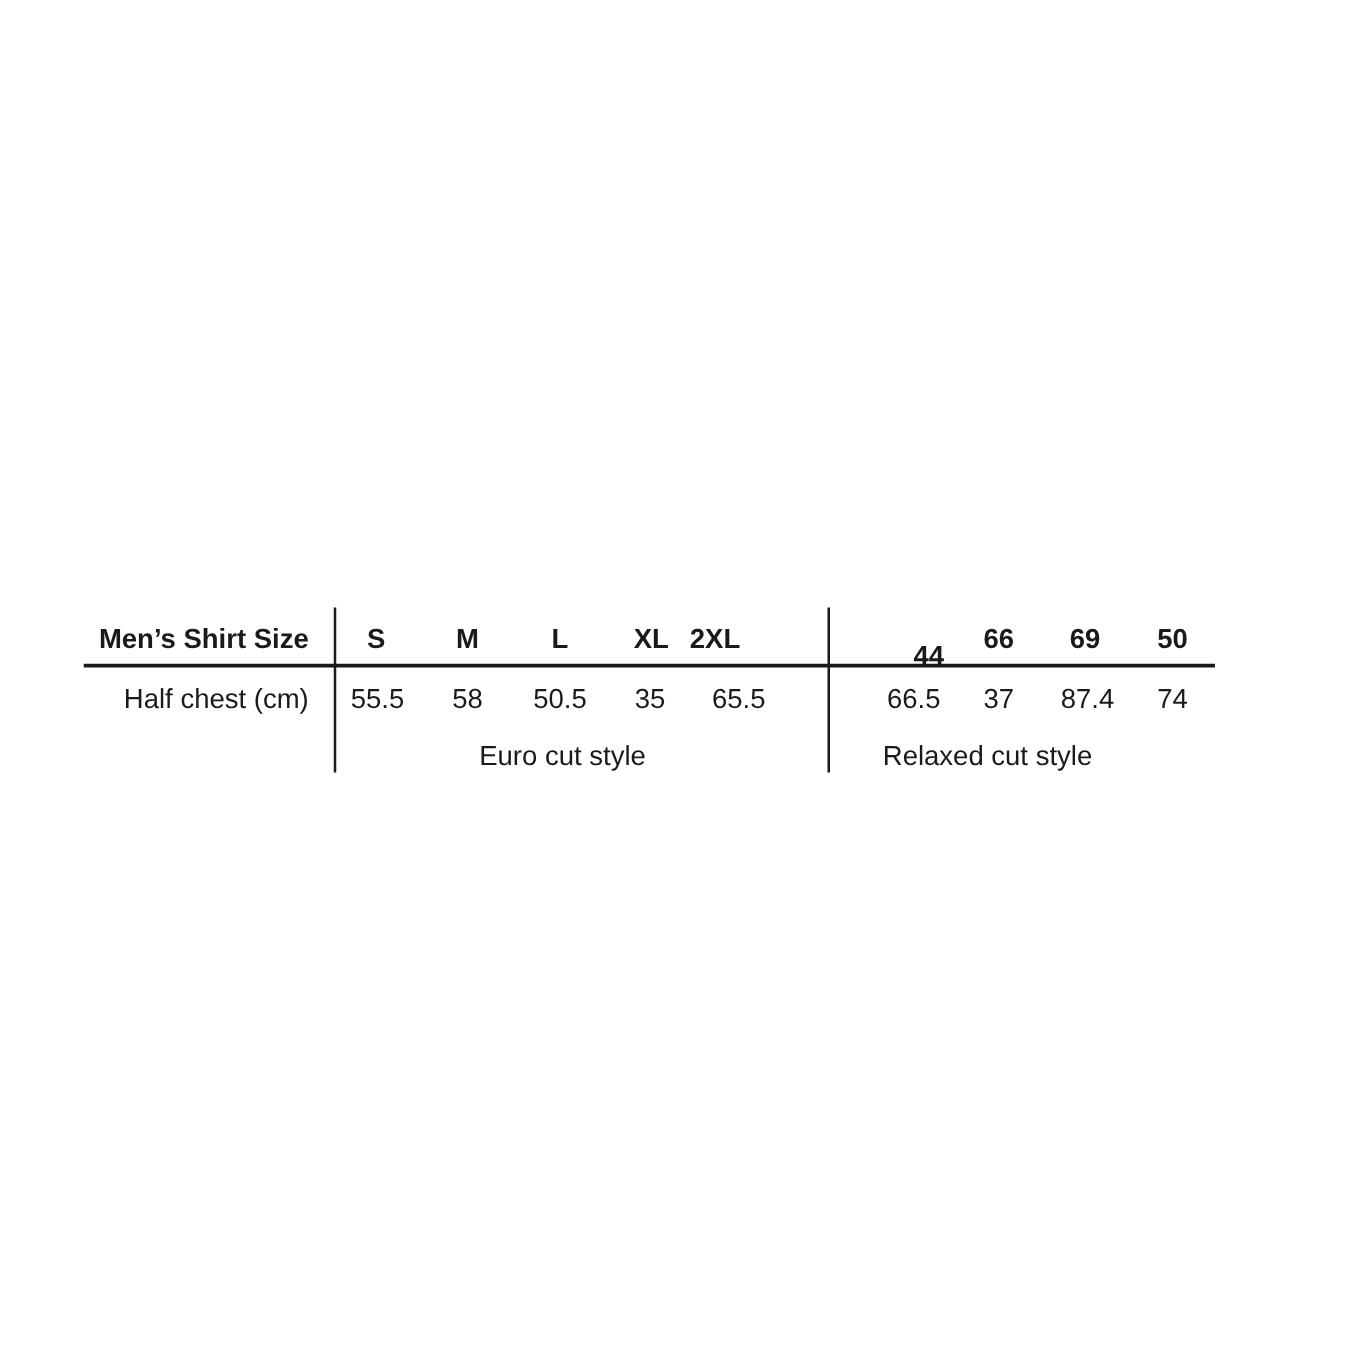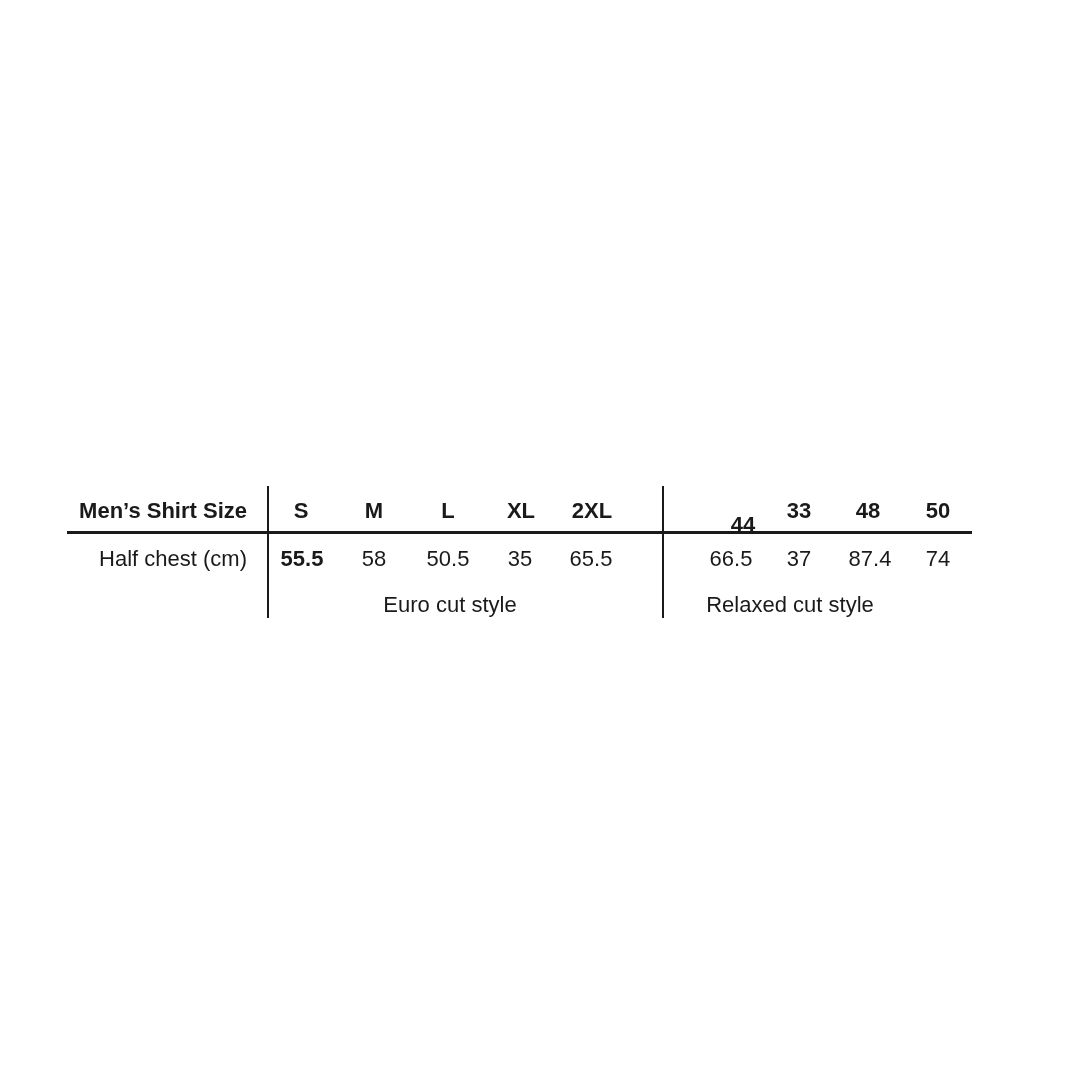--- a/index.html
+++ b/index.html
@@ -52,7 +52,7 @@
   <span class="cell bold center" style="left:374px; top:498px;">M</span>
   <span class="cell bold center" style="left:448px; top:498px;">L</span>
   <span class="cell bold center" style="left:521px; top:498px;">XL</span>
-  <span class="cell bold center" style="left:592px; top:498px;">2XL</span>
+  <span class="cell bold center" style="left:572px; top:498px;">2XL</span>
 
   <span class="cell bold center" style="left:731px; top:512px;margin-left:12px;">44</span>
   <span class="cell bold center" style="left:799px; top:498px;">33</span>

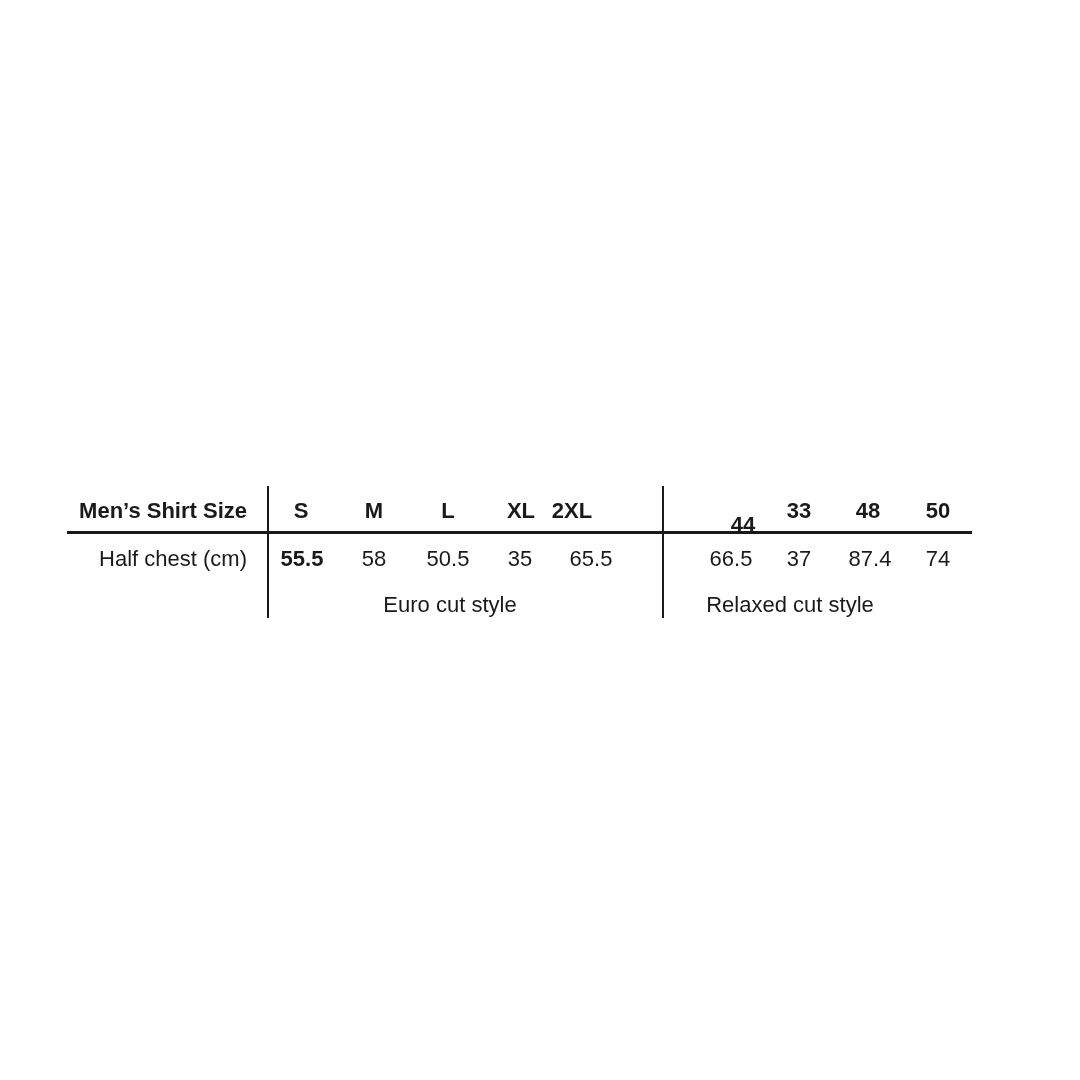--- a/index.html
+++ b/index.html
@@ -55,7 +55,7 @@
   <span class="cell bold center" style="left:572px; top:498px;">2XL</span>
 
   <span class="cell bold center" style="left:731px; top:512px;margin-left:12px;">44</span>
-  <span class="cell bold center" style="left:799px; top:498px;">33</span>
+  <span class="cell bold center" style="left:799px; top:498px;">66</span>
   <span class="cell bold center" style="left:868px; top:498px;">48</span>
   <span class="cell bold center" style="left:938px; top:498px;">50</span>
 

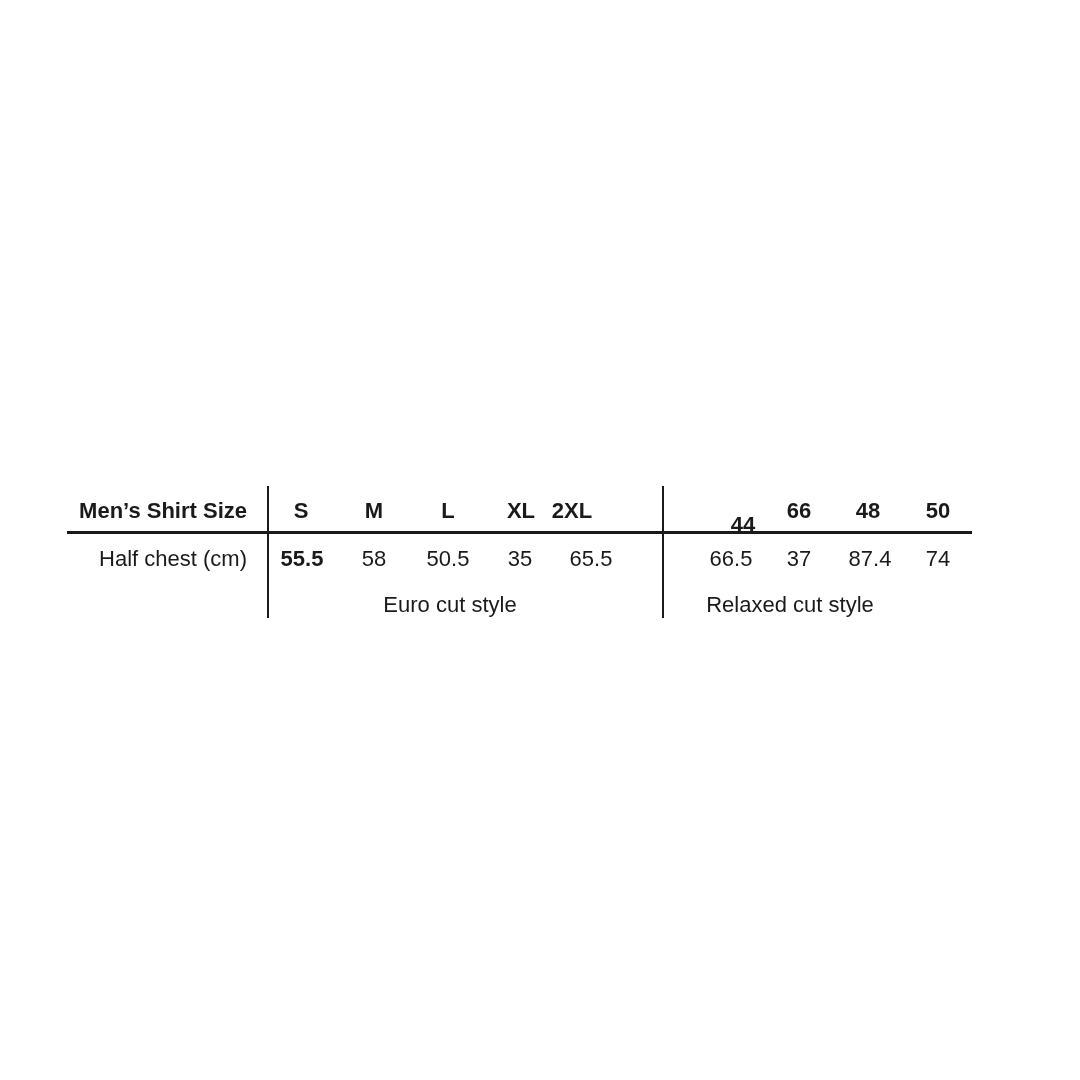--- a/index.html
+++ b/index.html
@@ -56,7 +56,7 @@
 
   <span class="cell bold center" style="left:731px; top:512px;margin-left:12px;">44</span>
   <span class="cell bold center" style="left:799px; top:498px;">66</span>
-  <span class="cell bold center" style="left:868px; top:498px;">48</span>
+  <span class="cell bold center" style="left:868px; top:498px;">69</span>
   <span class="cell bold center" style="left:938px; top:498px;">50</span>
 
   <span class="cell rightal" style="right:833px; top:546px;">Half chest (cm)</span>

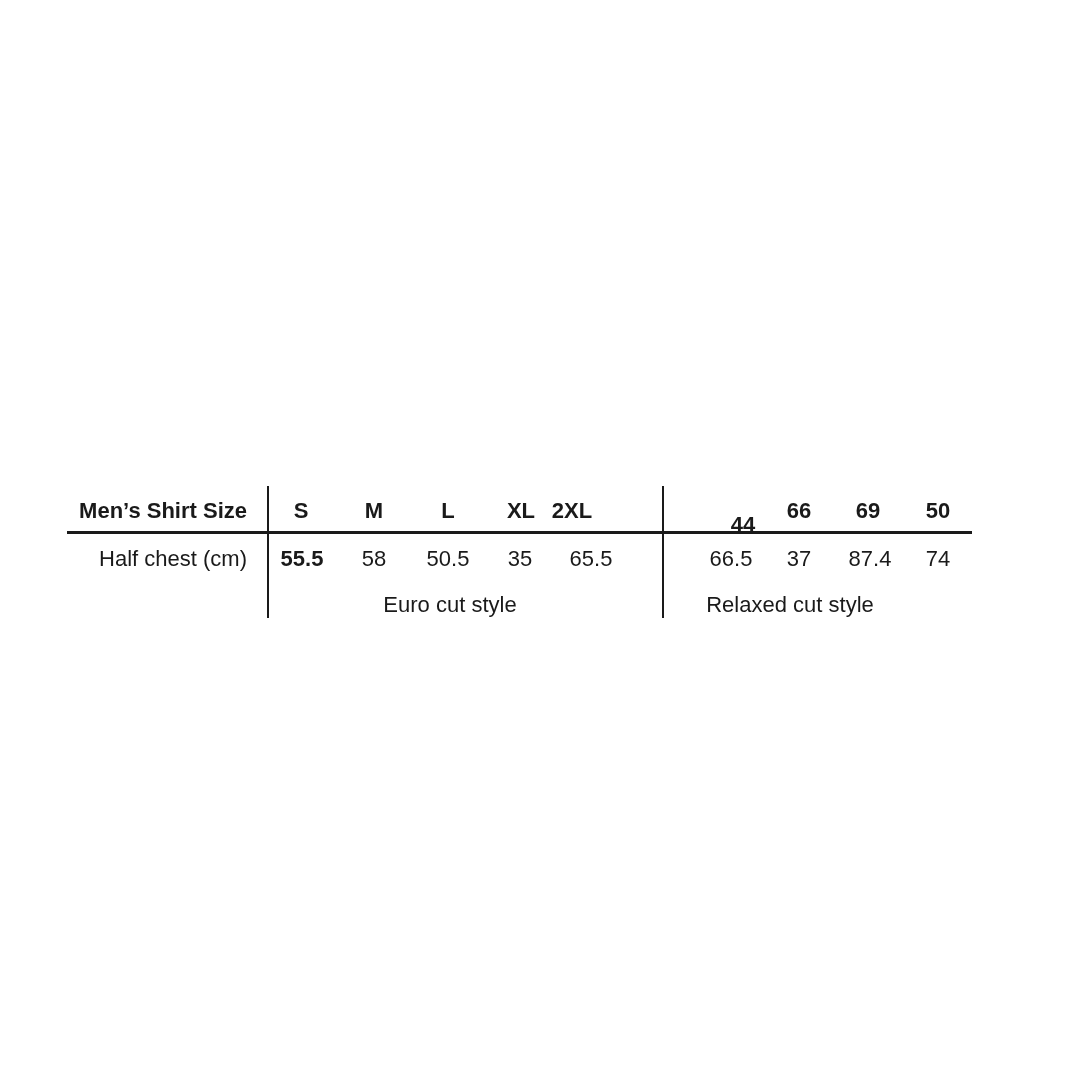--- a/index.html
+++ b/index.html
@@ -61,7 +61,7 @@
 
   <span class="cell rightal" style="right:833px; top:546px;">Half chest (cm)</span>
 
-  <span class="cell center" style="left:302px; top:546px;font-weight:bold;">55.5</span>
+  <span class="cell center" style="left:302px; top:546px;">55.5</span>
   <span class="cell center" style="left:374px; top:546px;">58</span>
   <span class="cell center" style="left:448px; top:546px;">50.5</span>
   <span class="cell center" style="left:520px; top:546px;">35</span>

